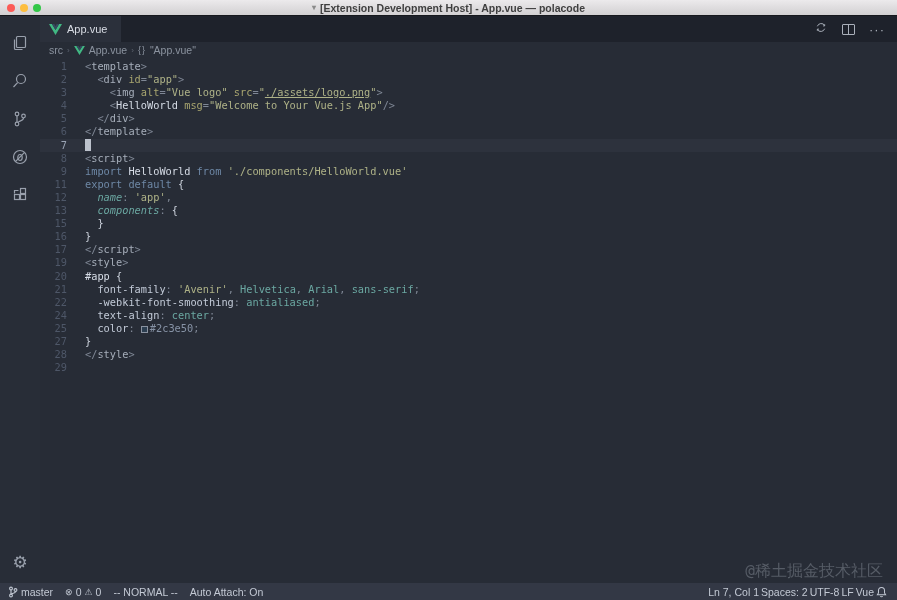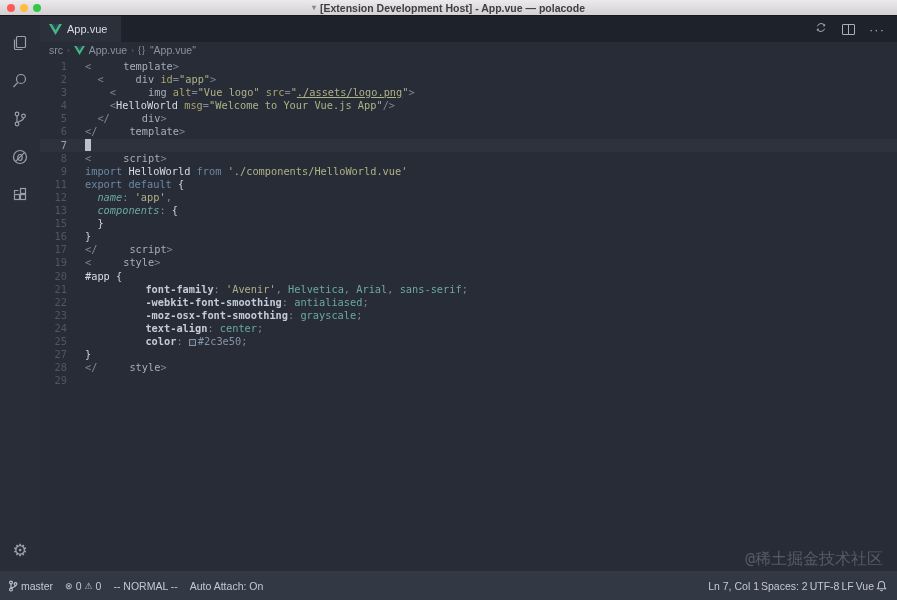--- a/index.html
+++ b/index.html
@@ -58,7 +58,7 @@
   .code-row.current .gutter { color:#9aa4b4; }
   .code { flex:1; }
   .tok-p { color:#7f8795; }
-  .tok-t { color:#a6aeba;margin-left:32px; }
+  .tok-t { color:#a6aeba; }
   .tok-a { color:#a8a56f; }
   .tok-s { color:#aeb287; }
   .tok-ln { color:#aeb287; text-decoration:underline; }

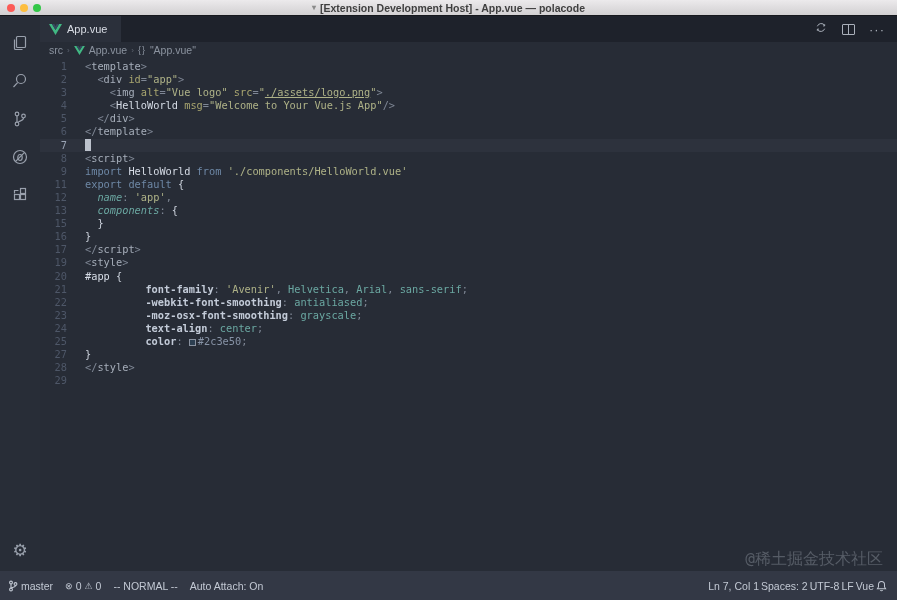--- a/index.html
+++ b/index.html
@@ -65,7 +65,7 @@
   .tok-k { color:#6e88a6; }
   .tok-i { color:#d6dce6; }
   .tok-pr { color:#6ba8a2; font-style:italic; }
-  .tok-cp { color:#c3cbd8; font-weight:bold;margin-left:48px; }
+  .tok-cp { color:#c3cbd8; font-weight:normal; }
   .tok-cv { color:#6ba8a2; }
   .tok-n { color:#8793a6; }
   .tok-u { color:#8793a6; }

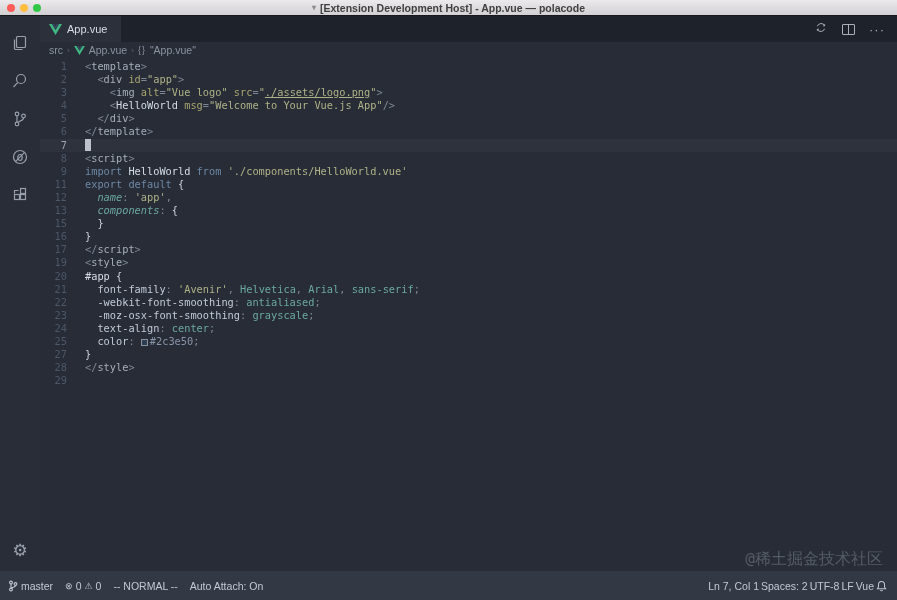--- a/index.html
+++ b/index.html
@@ -202,7 +202,6 @@
             <div class="code-row"><span class="gutter">20</span><span class="code"><span class="tok-i">#app</span><span class="tok-w"> </span><span class="tok-b">{</span></span></div>
             <div class="code-row"><span class="gutter">21</span><span class="code"><span class="tok-w">  </span><span class="tok-cp">font-family</span><span class="tok-p">: </span><span class="tok-s">'Avenir'</span><span class="tok-p">, </span><span class="tok-cv">Helvetica</span><span class="tok-p">, </span><span class="tok-cv">Arial</span><span class="tok-p">, </span><span class="tok-cv">sans-serif</span><span class="tok-p">;</span></span></div>
             <div class="code-row"><span class="gutter">22</span><span class="code"><span class="tok-w">  </span><span class="tok-cp">-webkit-font-smoothing</span><span class="tok-p">: </span><span class="tok-cv">antialiased</span><span class="tok-p">;</span></span></div>
-            <div class="code-row"><span class="gutter">23</span><span class="code"><span class="tok-w">  </span><span class="tok-cp">-moz-osx-font-smoothing</span><span class="tok-p">: </span><span class="tok-cv">grayscale</span><span class="tok-p">;</span></span></div>
             <div class="code-row"><span class="gutter">24</span><span class="code"><span class="tok-w">  </span><span class="tok-cp">text-align</span><span class="tok-p">: </span><span class="tok-cv">center</span><span class="tok-p">;</span></span></div>
             <div class="code-row"><span class="gutter">25</span><span class="code"><span class="tok-w">  </span><span class="tok-cp">color</span><span class="tok-p">: </span><span class="swatch"></span><span class="tok-n">#2c3e50</span><span class="tok-p">;</span></span></div>
             <div class="code-row"><span class="gutter">27</span><span class="code"><span class="tok-b">}</span></span></div>

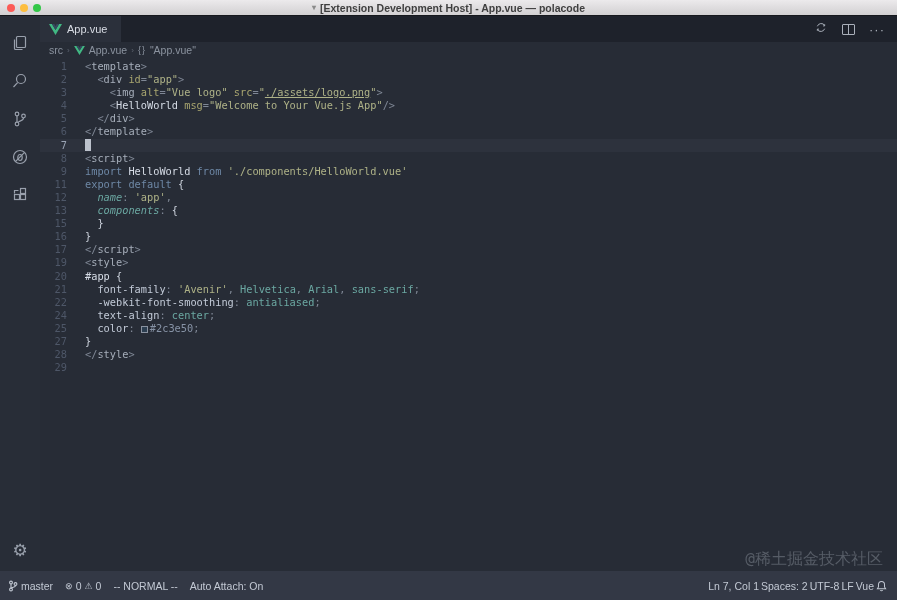--- a/index.html
+++ b/index.html
@@ -77,7 +77,7 @@
   .watermark { position:absolute; right:14px; bottom:6px; font-size:16px; color:#565c66;text-align:center; }
 
   
-  .statusbar { height:29px; background:#333845; display:flex; align-items:center;
+  .statusbar { height:17px; background:#333845; display:flex; align-items:center;
                font-size:10.5px; color:#c3c9d4; padding:0 10px 0 8px; }
   .sb-left { display:flex; align-items:center; gap:12px; }
   .sb-right { margin-left:auto; display:flex; align-items:center; gap:2px; }

